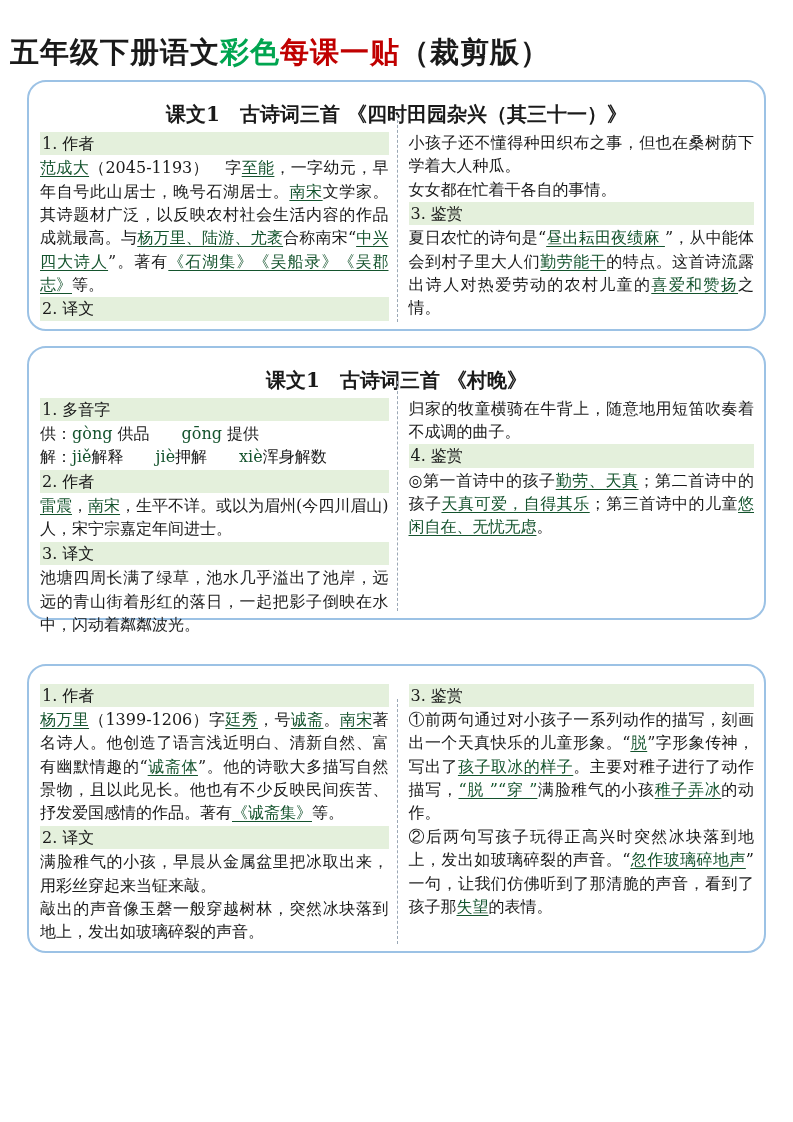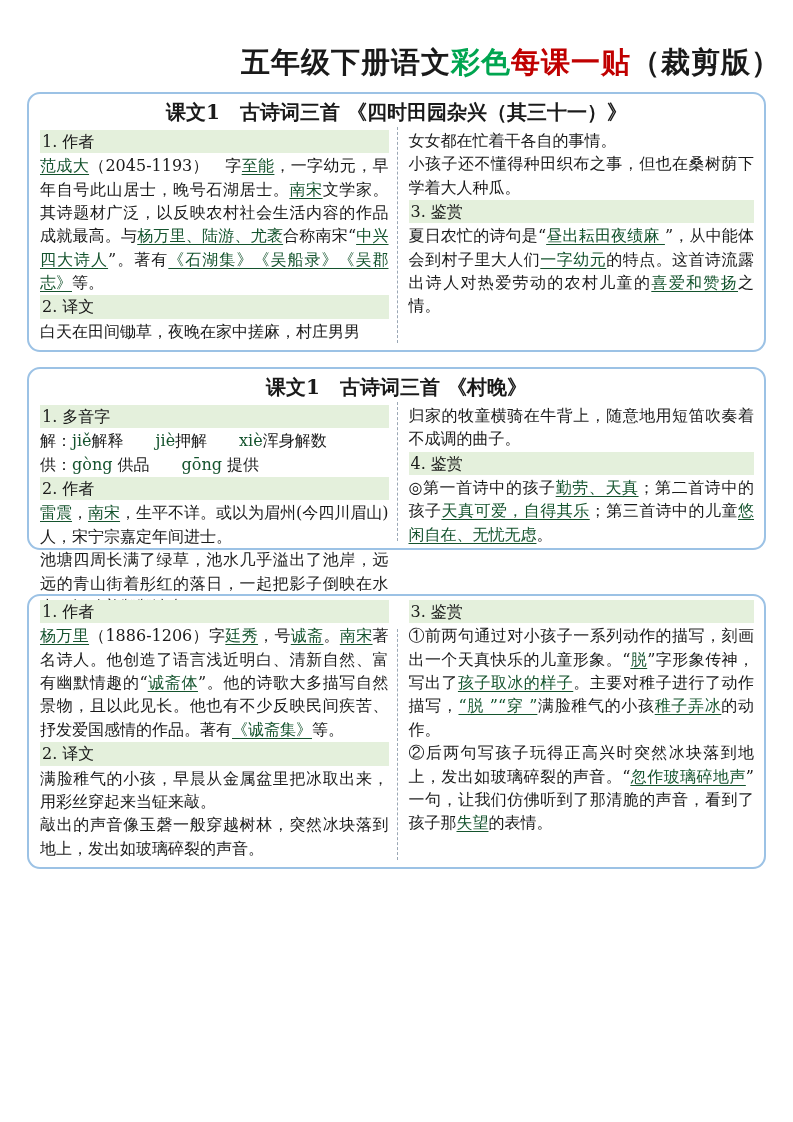--- a/index.html
+++ b/index.html
@@ -11,9 +11,9 @@
     position:relative;
   }
   .page-title{
-    margin:12px;
+    margin:2px;
     padding-top:33px;
-    text-align:right;
+    text-align:left;
     font-size:29px;
     font-weight:bold;
     letter-spacing:1px;

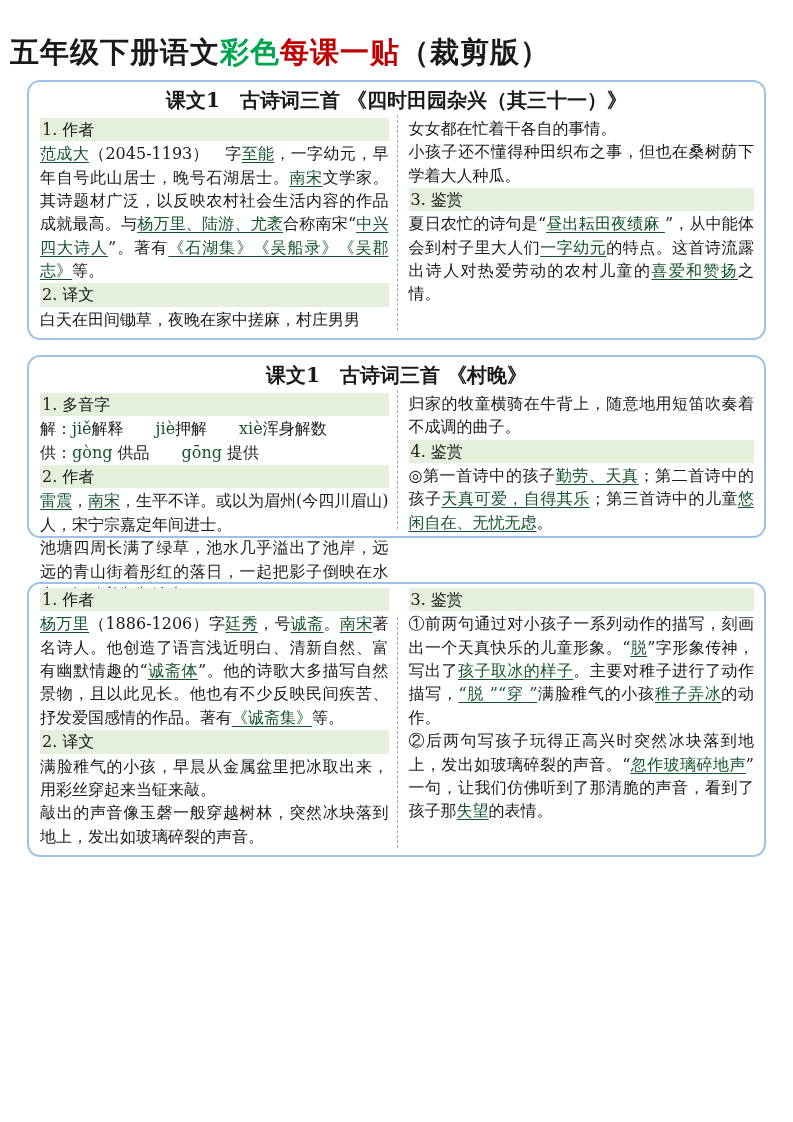--- a/index.html
+++ b/index.html
@@ -24,8 +24,8 @@
     position:relative;
     margin:10px 27px 15px;
     border:2px solid #9CC2E5;
-    border-radius:13px;
-    padding:3px 8px 7px;
+    border-radius:19px;
+    padding:17px 8px 7px;
     box-sizing:border-box;
     background:transparent;
   }

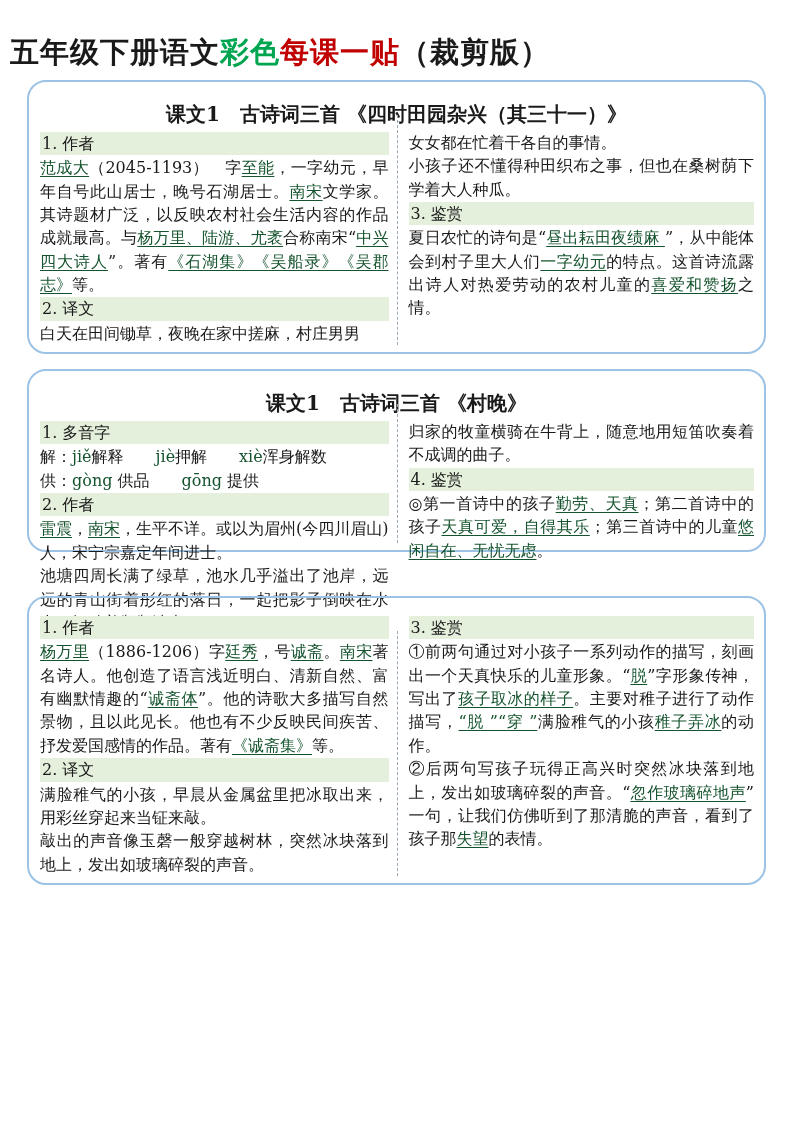--- a/index.html
+++ b/index.html
@@ -88,8 +88,8 @@
         <div class="para"><span>白天在田间锄草，夜晚在家中搓麻，村庄男男</span></div>
       </div>
     <div class="col right">
+        <div class="para"><span>小孩子还不懂得种田织布之事，但也在桑树荫下学着大人种瓜。</span></div>
         <div class="para"><span>女女都在忙着干各自的事情。</span></div>
-        <div class="para"><span>小孩子还不懂得种田织布之事，但也在桑树荫下学着大人种瓜。</span></div>
         <div class="sec-header">3. 鉴赏</div>
         <div class="para"><span>夏日农忙的诗句是“</span><span class="red ul">昼出耘田夜绩麻 </span><span>”，从中能体会到村子里大人们</span><span class="red ul">一字幼元</span><span>的特点。这首诗流露出诗人对热爱劳动的农村儿童的</span><span class="red ul">喜爱和赞扬</span><span>之情。</span></div>
       </div>

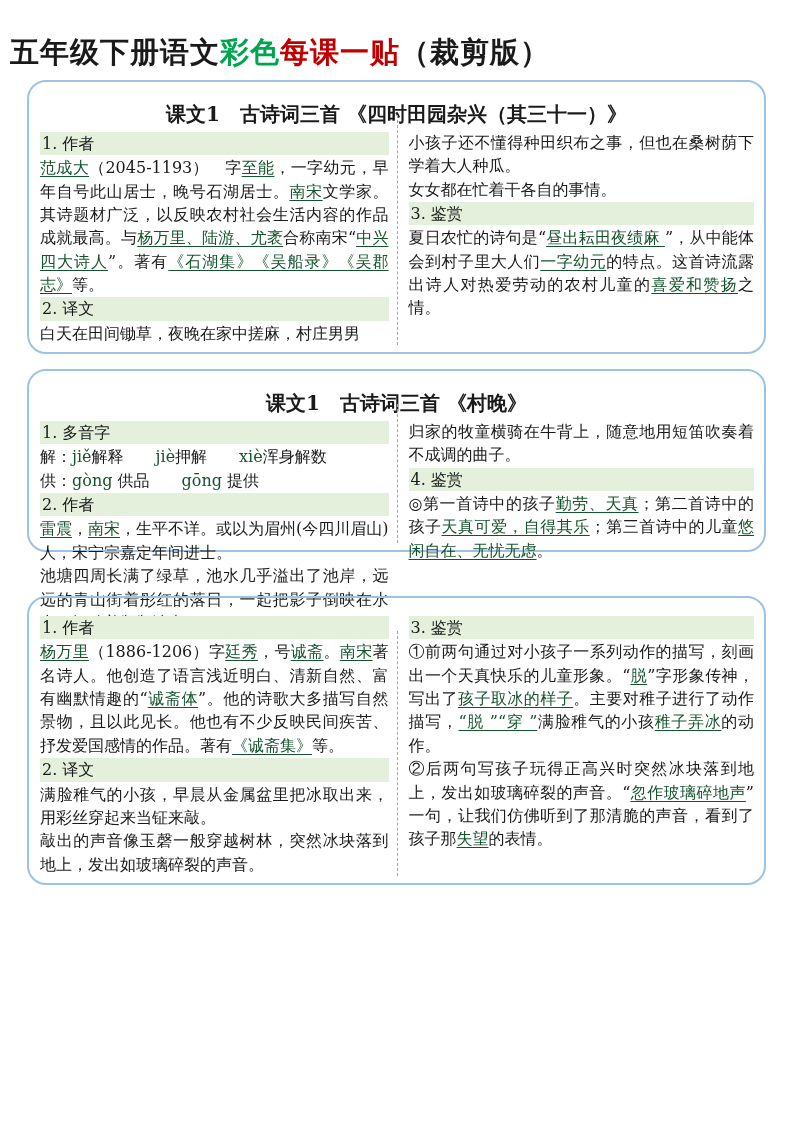--- a/index.html
+++ b/index.html
@@ -91,7 +91,7 @@
         <div class="para"><span>小孩子还不懂得种田织布之事，但也在桑树荫下学着大人种瓜。</span></div>
         <div class="para"><span>女女都在忙着干各自的事情。</span></div>
         <div class="sec-header">3. 鉴赏</div>
-        <div class="para"><span>夏日农忙的诗句是“</span><span class="red ul">昼出耘田夜绩麻 </span><span>”，从中能体会到村子里大人们</span><span class="red ul">一字幼元</span><span>的特点。这首诗流露出诗人对热爱劳动的农村儿童的</span><span class="red ul">喜爱和赞扬</span><span>之情。</span></div>
+        <div class="para"><span>夏日农忙的诗句是“</span><span class="red ul">昼出耘田夜绩麻 </span><span>”，从中能体会到村子里大人们</span><span class="red ul">勤劳能干</span><span>的特点。这首诗流露出诗人对热爱劳动的农村儿童的</span><span class="red ul">喜爱和赞扬</span><span>之情。</span></div>
       </div>
   </div>
 </section>

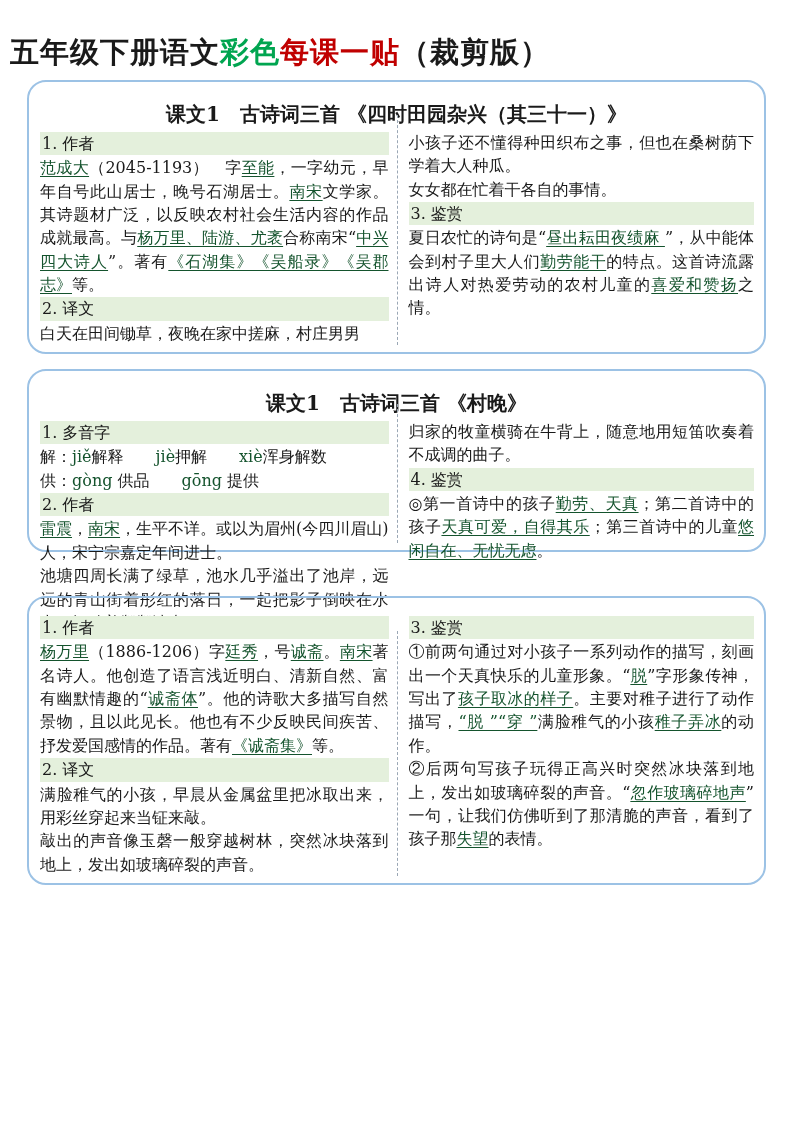--- a/index.html
+++ b/index.html
@@ -85,7 +85,6 @@
         <div class="sec-header">1. 作者</div>
         <div class="para"><span class="red ul">范成大</span><span>（2045-1193）　字</span><span class="red ul">至能</span><span>，一字幼元，早年自号此山居士，晚号石湖居士。</span><span class="red ul">南宋</span><span>文学家。其诗题材广泛，以反映农村社会生活内容的作品成就最高。与</span><span class="red ul">杨万里、陆游、尤袤</span><span>合称南宋“</span><span class="red ul">中兴四大诗人</span><span>”。著有</span><span class="red ul">《石湖集》《吴船录》《吴郡志》</span><span>等。</span></div>
         <div class="sec-header">2. 译文</div>
-        <div class="para"><span>白天在田间锄草，夜晚在家中搓麻，村庄男男</span></div>
       </div>
     <div class="col right">
         <div class="para"><span>小孩子还不懂得种田织布之事，但也在桑树荫下学着大人种瓜。</span></div>

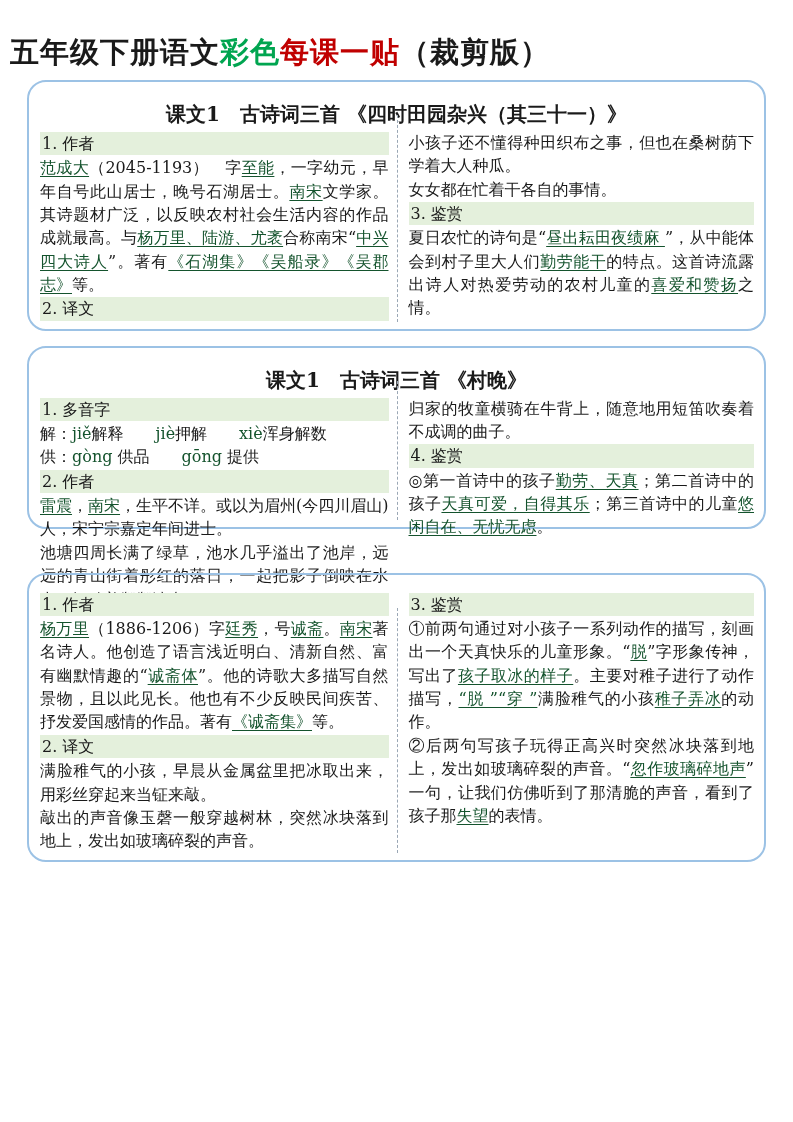--- a/index.html
+++ b/index.html
@@ -29,7 +29,7 @@
     box-sizing:border-box;
     background:transparent;
   }
-  .card.fixed-height{ height:183px; }
+  .card.fixed-height{ height:274px; }
   .card-title{
     text-align:center;
     font-size:20px;

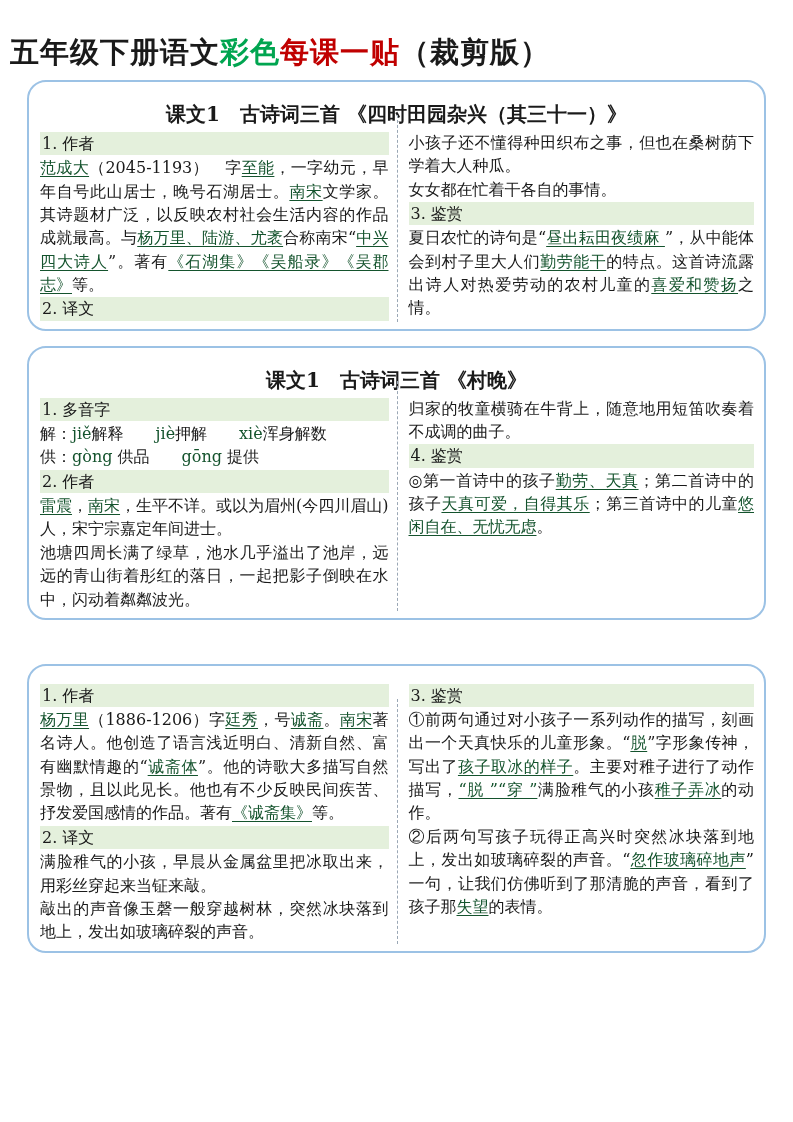--- a/index.html
+++ b/index.html
@@ -101,8 +101,8 @@
   <div class="card-body">
     <div class="col left">
         <div class="sec-header">1. 多音字</div>
+        <div class="para"><span>供：</span><span class="red">gòng</span><span> 供品　　</span><span class="red">gōng</span><span> 提供</span></div>
         <div class="para"><span>解：</span><span class="red">jiě</span><span>解释　　</span><span class="red">jiè</span><span>押解　　</span><span class="red">xiè</span><span>浑身解数</span></div>
-        <div class="para"><span>供：</span><span class="red">gòng</span><span> 供品　　</span><span class="red">gōng</span><span> 提供</span></div>
         <div class="sec-header">2. 作者</div>
         <div class="para"><span class="red ul">雷震</span><span>，</span><span class="red ul">南宋</span><span>，生平不详。或以为眉州(今四川眉山)人，宋宁宗嘉定年间进士。</span></div>
         <div class="para"><span>池塘四周长满了绿草，池水几乎溢出了池岸，远远的青山街着彤红的落日，一起把影子倒映在水中，闪动着粼粼波光。</span></div>

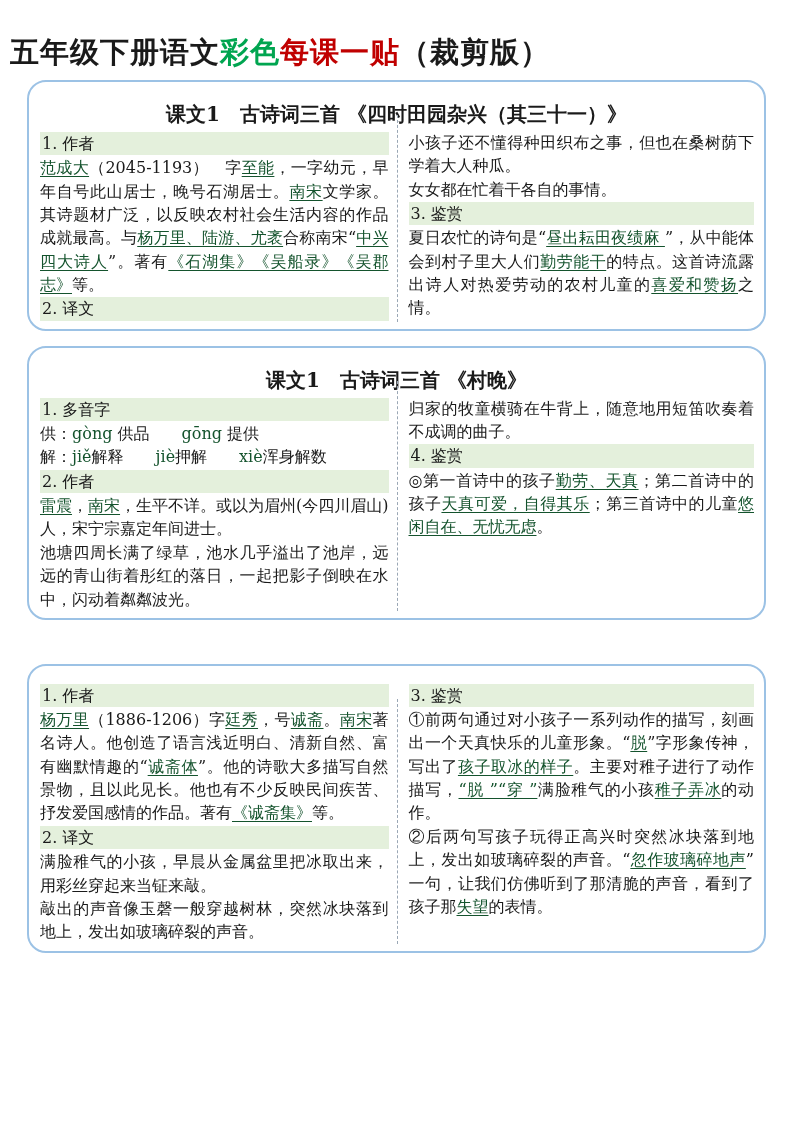--- a/index.html
+++ b/index.html
@@ -105,6 +105,7 @@
         <div class="para"><span>解：</span><span class="red">jiě</span><span>解释　　</span><span class="red">jiè</span><span>押解　　</span><span class="red">xiè</span><span>浑身解数</span></div>
         <div class="sec-header">2. 作者</div>
         <div class="para"><span class="red ul">雷震</span><span>，</span><span class="red ul">南宋</span><span>，生平不详。或以为眉州(今四川眉山)人，宋宁宗嘉定年间进士。</span></div>
+        <div class="sec-header">3. 译文</div>
         <div class="para"><span>池塘四周长满了绿草，池水几乎溢出了池岸，远远的青山街着彤红的落日，一起把影子倒映在水中，闪动着粼粼波光。</span></div>
       </div>
     <div class="col right">

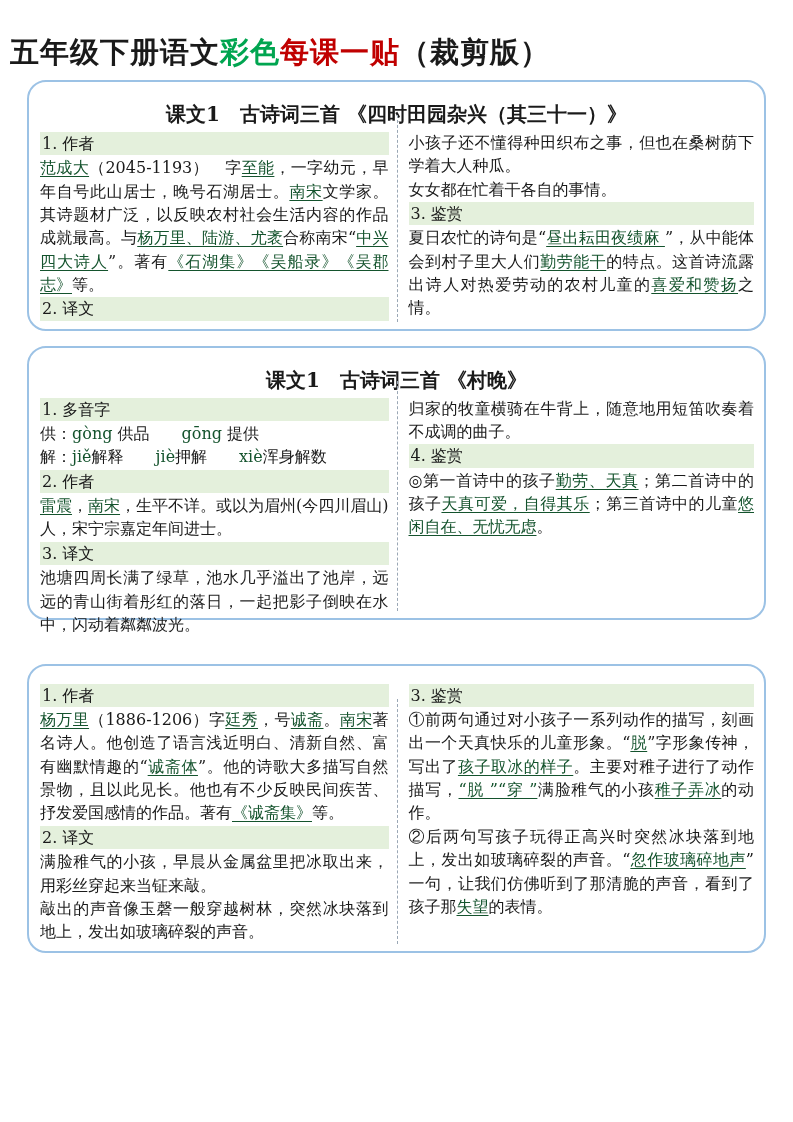--- a/index.html
+++ b/index.html
@@ -121,7 +121,7 @@
   <div class="card-body">
     <div class="col left">
         <div class="sec-header">1. 作者</div>
-        <div class="para"><span class="red ul">杨万里</span><span>（1886-1206）字</span><span class="red ul">廷秀</span><span>，号</span><span class="red ul">诚斋</span><span>。</span><span class="red ul">南宋</span><span>著名诗人。他创造了语言浅近明白、清新自然、富有幽默情趣的“</span><span class="red ul">诚斋体</span><span>”。他的诗歌大多描写自然景物，且以此见长。他也有不少反映民间疾苦、抒发爱国感情的作品。著有</span><span class="red ul">《诚斋集》</span><span>等。</span></div>
+        <div class="para"><span class="red ul">杨万里</span><span>（1399-1206）字</span><span class="red ul">廷秀</span><span>，号</span><span class="red ul">诚斋</span><span>。</span><span class="red ul">南宋</span><span>著名诗人。他创造了语言浅近明白、清新自然、富有幽默情趣的“</span><span class="red ul">诚斋体</span><span>”。他的诗歌大多描写自然景物，且以此见长。他也有不少反映民间疾苦、抒发爱国感情的作品。著有</span><span class="red ul">《诚斋集》</span><span>等。</span></div>
         <div class="sec-header">2. 译文</div>
         <div class="para"><span>满脸稚气的小孩，早晨从金属盆里把冰取出来，用彩丝穿起来当钲来敲。</span></div>
         <div class="para"><span>敲出的声音像玉磬一般穿越树林，突然冰块落到地上，发出如玻璃碎裂的声音。</span></div>

